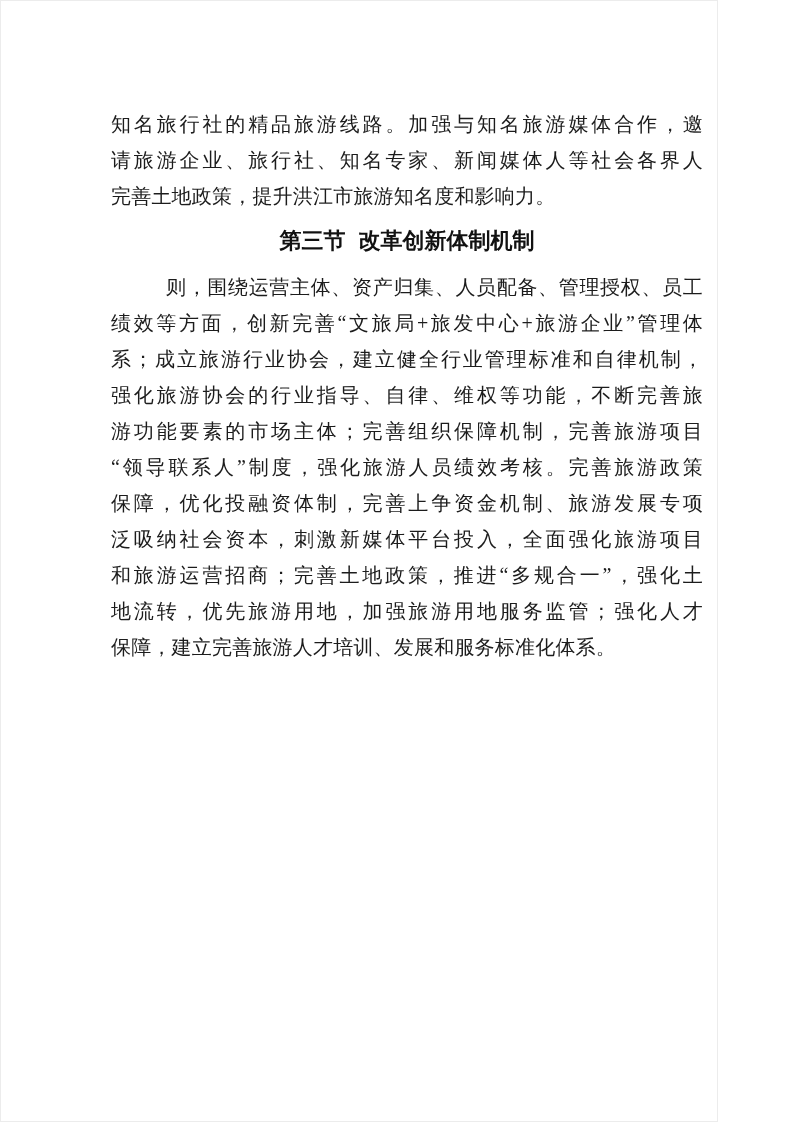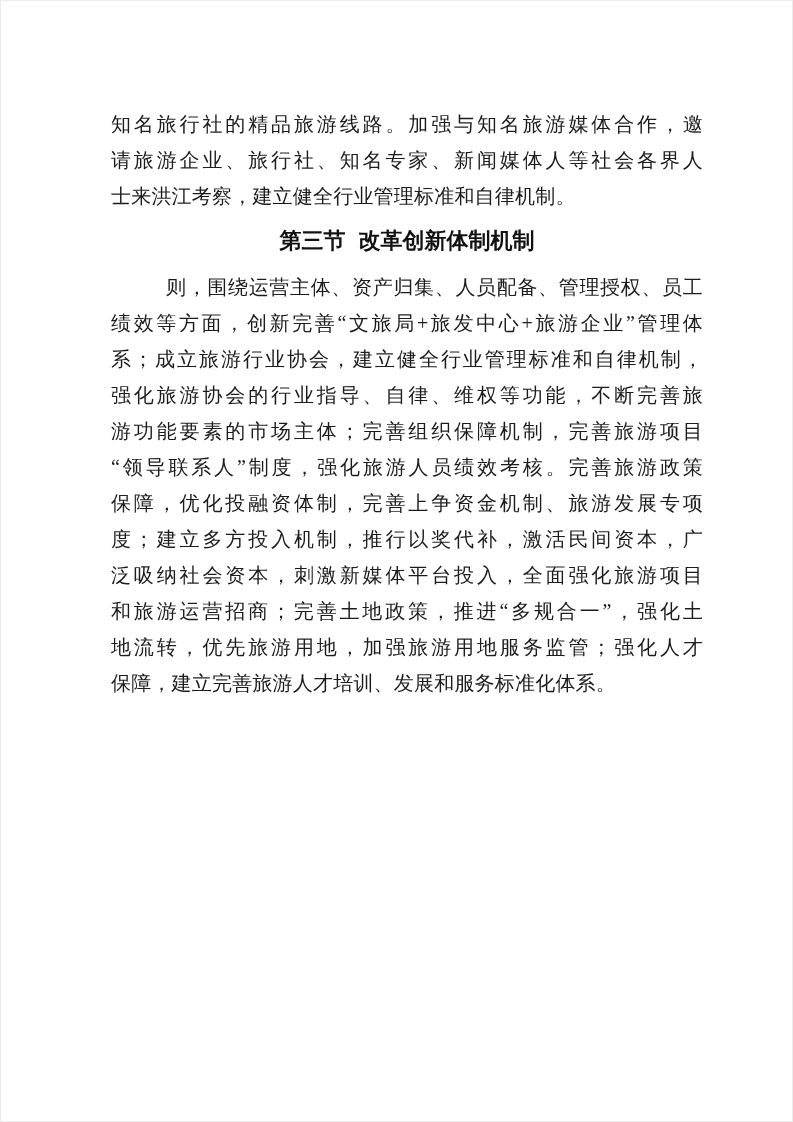--- a/index.html
+++ b/index.html
@@ -9,7 +9,7 @@
   }
   .page {
     position: relative;
-    width: 793px;
+    width: 718px;
     height: 1122px;
     background: #ffffff;
     box-sizing: border-box;

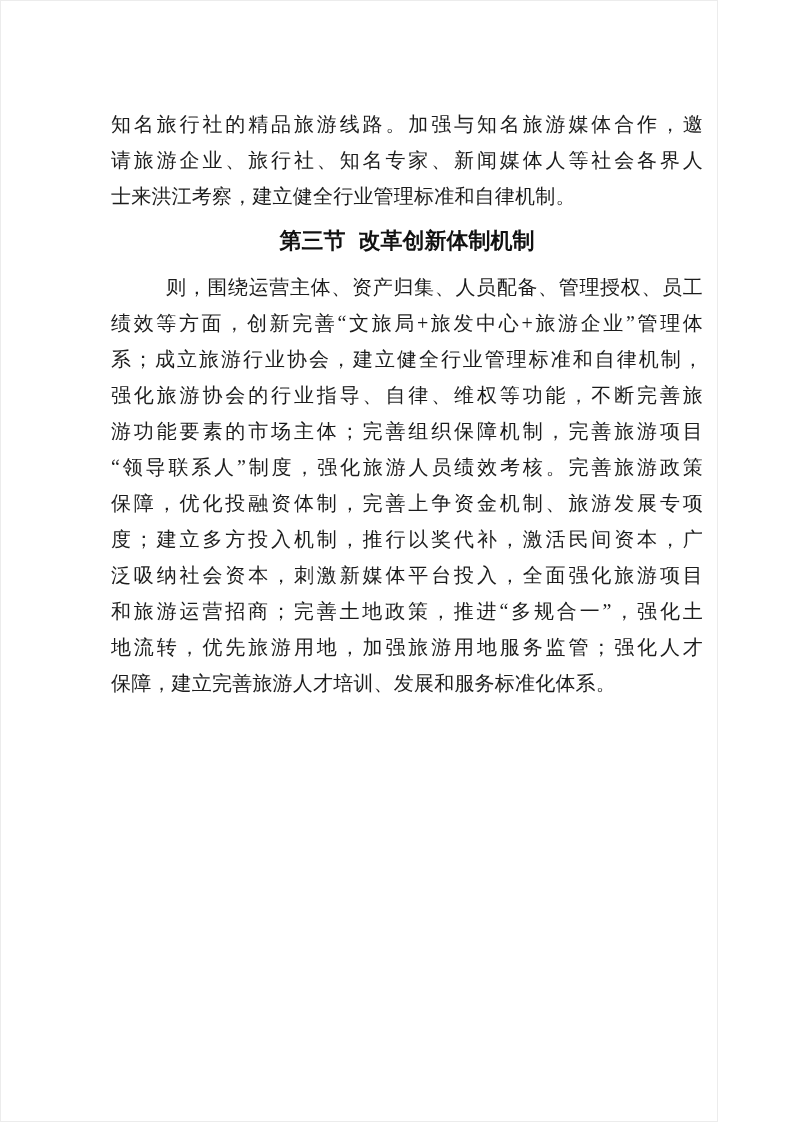--- a/index.html
+++ b/index.html
@@ -74,7 +74,7 @@
   <div class="textblock para p-continuation">
       <div class="tline">知名旅行社的精品旅游线路。加强与知名旅游媒体合作，邀</div>
       <div class="tline">请旅游企业、旅行社、知名专家、新闻媒体人等社会各界人</div>
-      <div class="tline">士来洪江考察，建立健全行业管理标准和自律机制。</div>
+      <div class="tline">完善土地政策，提升洪江市旅游知名度和影响力。</div>
     </div>
 
   <div class="textblock section-heading-wrap">

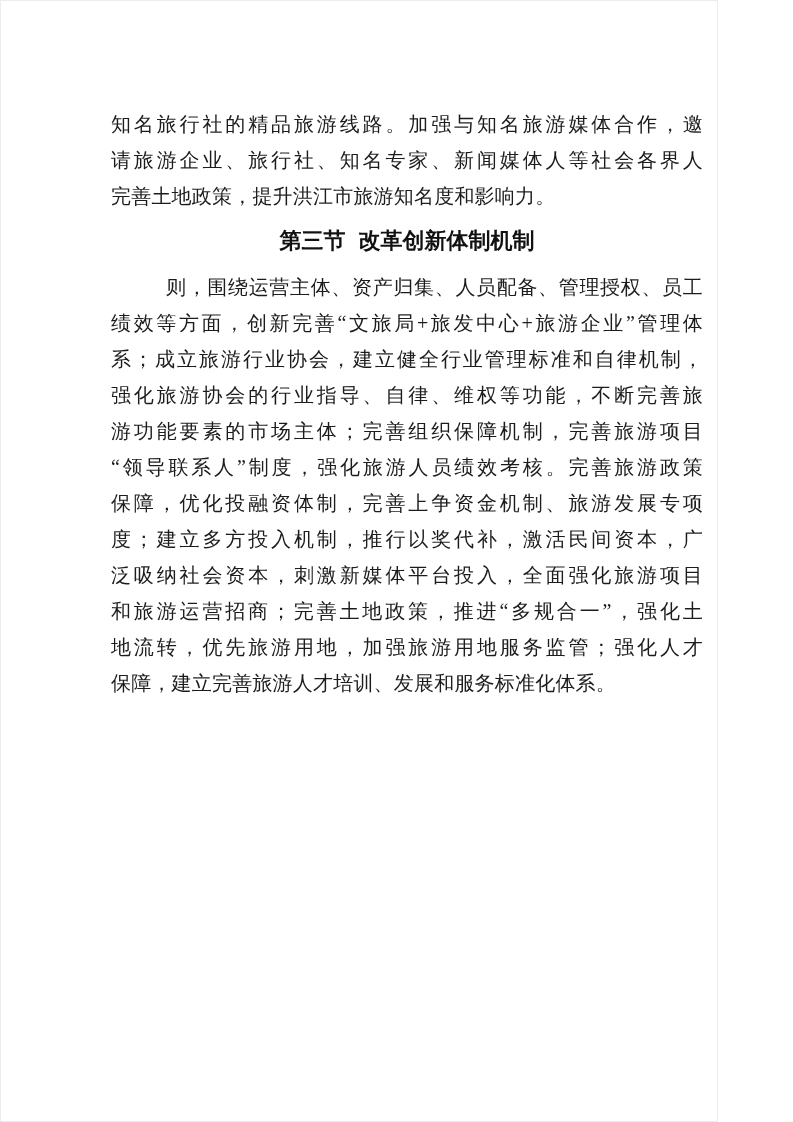--- a/index.html
+++ b/index.html
@@ -89,7 +89,6 @@
       <div class="tline">游功能要素的市场主体；完善组织保障机制，完善旅游项目</div>
       <div class="tline">“领导联系人”制度，强化旅游人员绩效考核。完善旅游政策</div>
       <div class="tline">保障，优化投融资体制，完善上争资金机制、旅游发展专项</div>
-      <div class="tline">度；建立多方投入机制，推行以奖代补，激活民间资本，广</div>
       <div class="tline">泛吸纳社会资本，刺激新媒体平台投入，全面强化旅游项目</div>
       <div class="tline">和旅游运营招商；完善土地政策，推进“多规合一”，强化土</div>
       <div class="tline">地流转，优先旅游用地，加强旅游用地服务监管；强化人才</div>

